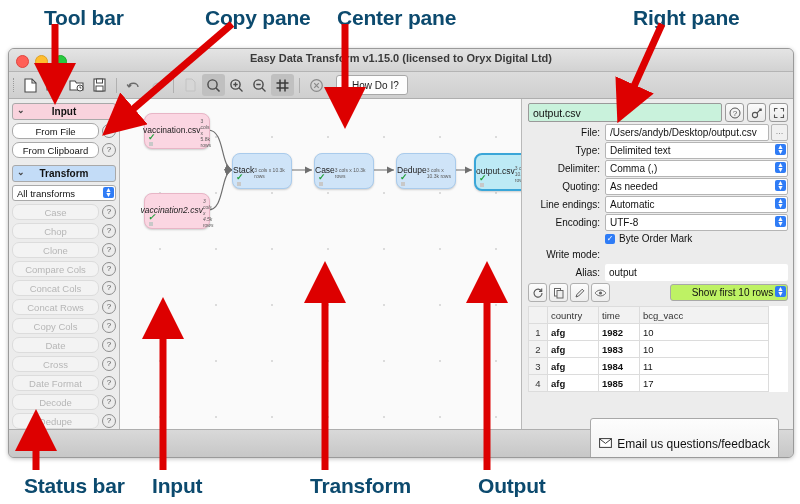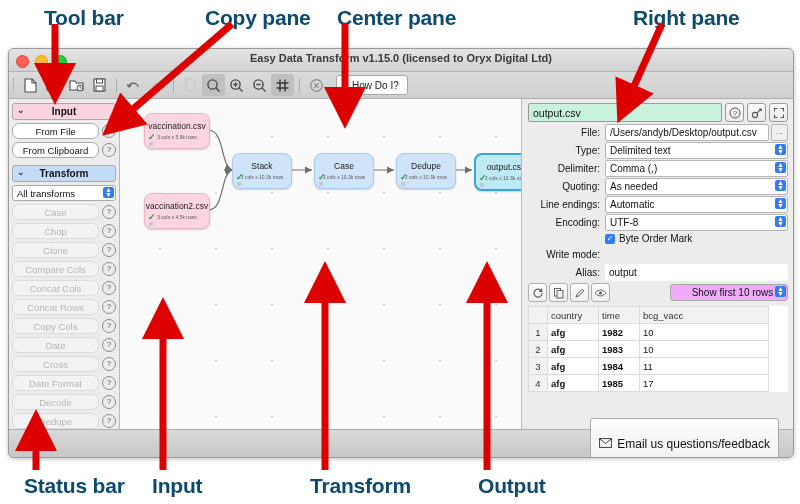--- a/index.html
+++ b/index.html
@@ -66,7 +66,7 @@
   .dots{position:absolute;inset:0;
         background-image:radial-gradient(#d8d8d8 1px, transparent 1px);
         background-size:56px 56px;background-position:12px 10px;opacity:.9;}
-  .node{position:absolute;border-radius:8px;display:flex;flex-direction:column;
+  .node{position:absolute;border-radius:8px;display:flex;flex-direction:row;
         align-items:center;justify-content:center;box-shadow:0 1px 2px rgba(0,0,0,.18);}
   .node .nlabel{font-size:8.5px;color:#222;line-height:1.1;}
   .node .nsub{font-size:5px;color:#5a5a5a;margin-top:3px;}

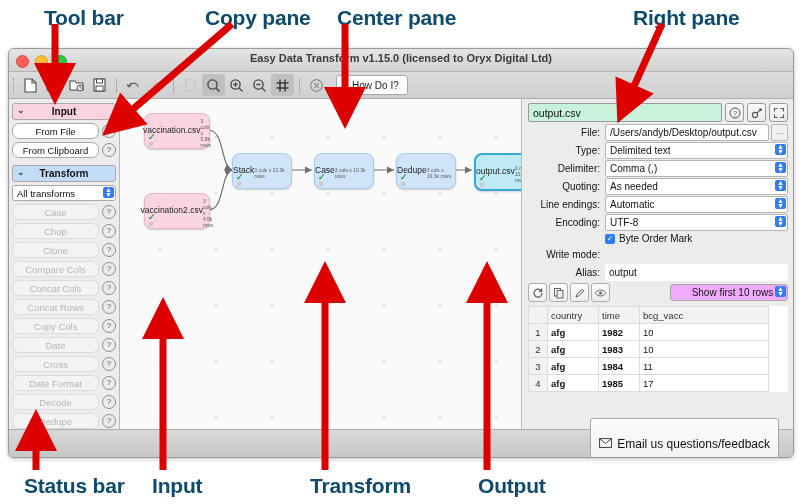--- a/index.html
+++ b/index.html
@@ -333,7 +333,7 @@
             <span class="tick">✓</span>
             <span class="sq"></span>
           </div>
-          <div class="node inp" style="left: 24px; top: 94px; width: 64px; height: 34px;">
+          <div class="node inp" style="left: 24px; top: 94px; width: 64px; height: 34px; font-style: italic;">
             <span class="nlabel">vaccination2.csv</span>
             <span class="nsub">3 cols x 4.5k rows</span>
             <span class="tick">✓</span>

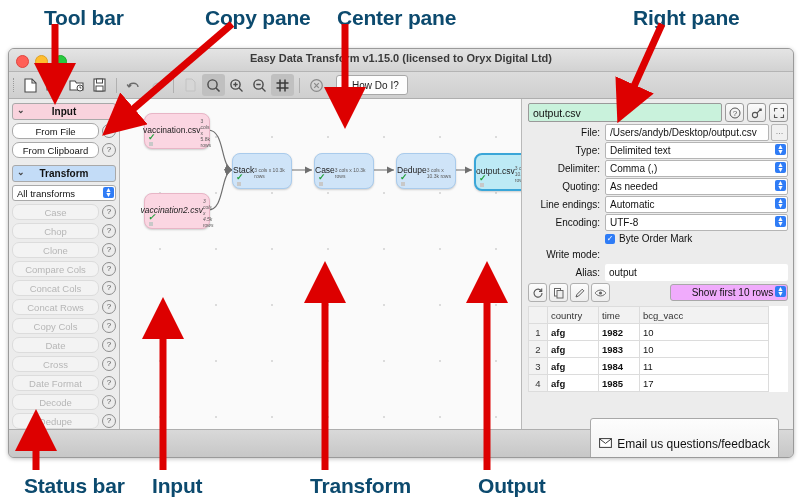--- a/index.html
+++ b/index.html
@@ -106,7 +106,7 @@
   .tbico{width:17px;height:17px;border:1px solid #b0b0b0;border-radius:3px;
          background:linear-gradient(#fcfcfc,#ededed);display:flex;align-items:center;
          justify-content:center;font-size:9px;color:#555;}
-  .showsel{margin-left:auto;width:118px;height:17px;background:#f0abfc;border:1px solid #a8a8a8;
+  .showsel{margin-left:auto;width:118px;height:17px;background:#bef264;border:1px solid #a8a8a8;
            border-radius:3px;font-size:10px;color:#111;display:flex;align-items:center;
            justify-content:center;position:relative;box-sizing:border-box;padding-left:7px;}
   table.grid{border-collapse:collapse;margin-top:4px;width:100%;background:#fff;}

